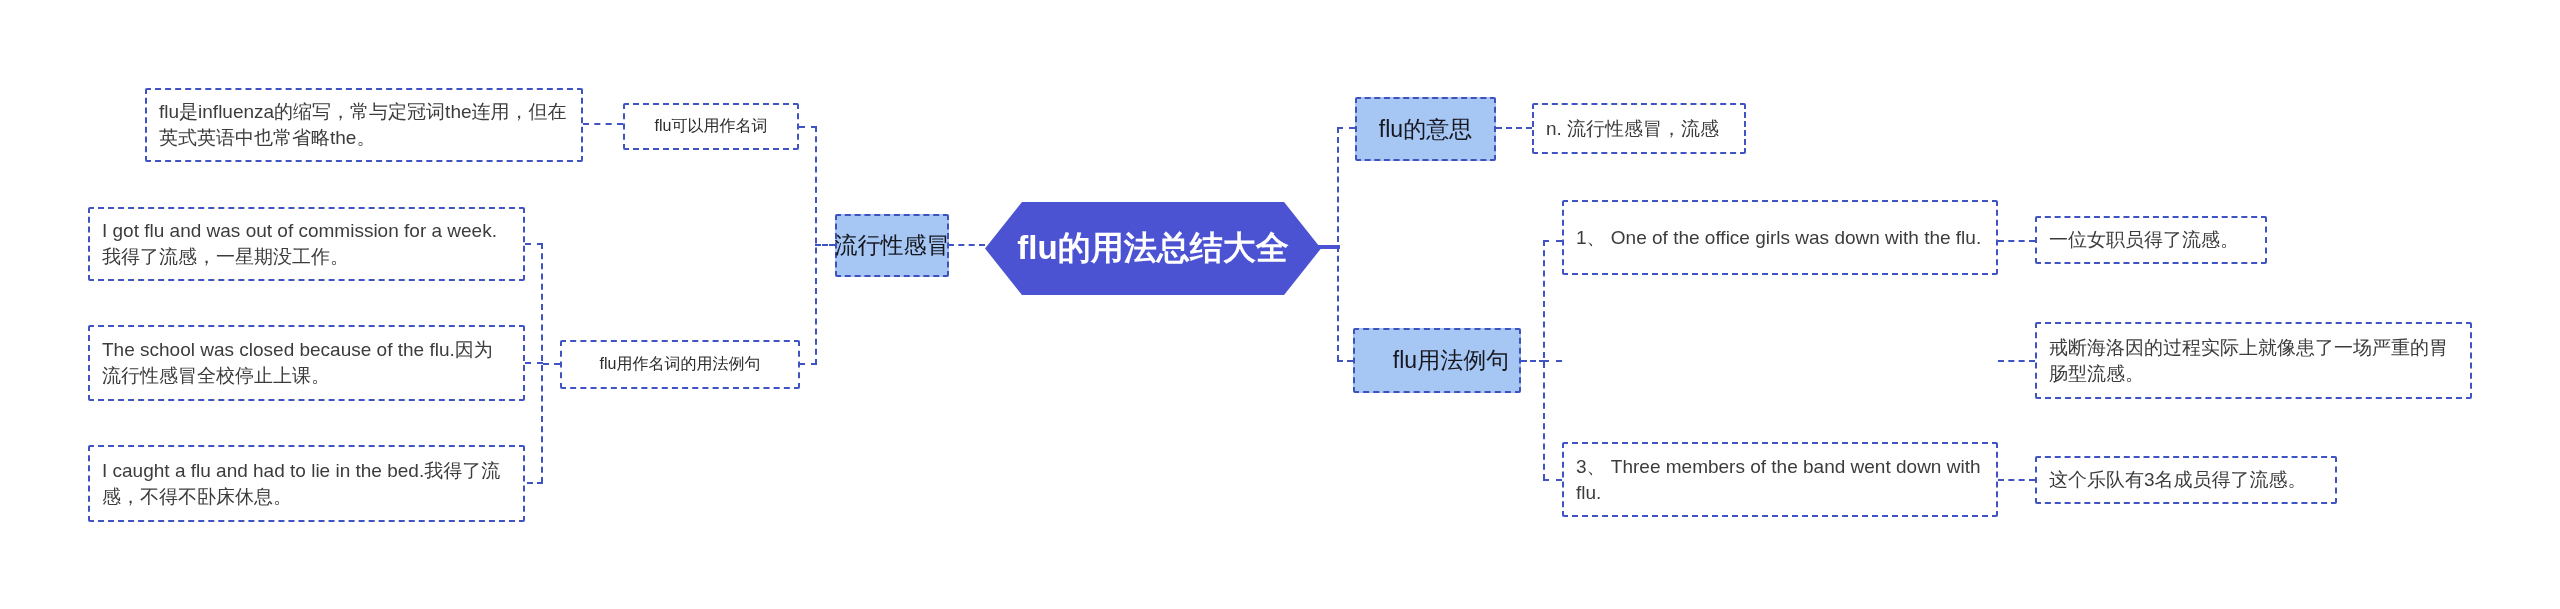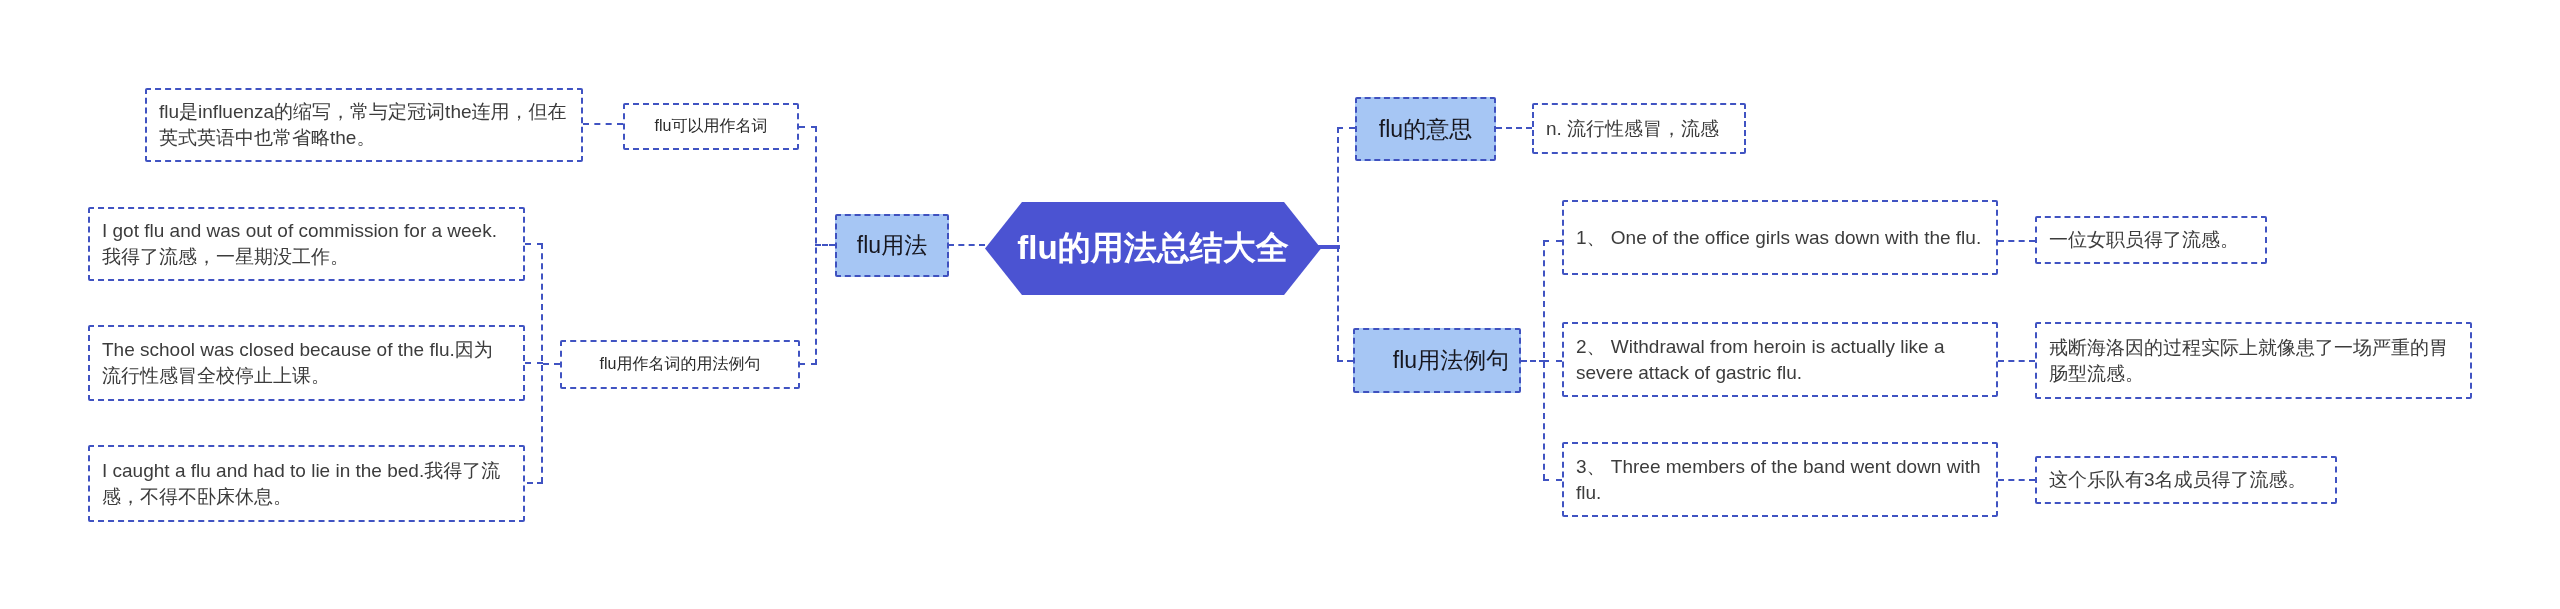--- a/index.html
+++ b/index.html
@@ -78,7 +78,7 @@
 
   <div class="subtopic" style="left:560px;top:340px;width:240px;height:49px;">flu用作名词的用法例句</div>
 
-  <div class="topic" style="left:835px;top:214px;width:114px;height:63px;">flu用法</div>
+  <div class="topic" style="left:835px;top:214px;width:114px;height:63px;">流行性感冒</div>
 
   <div class="root">flu的用法总结大全</div>
 

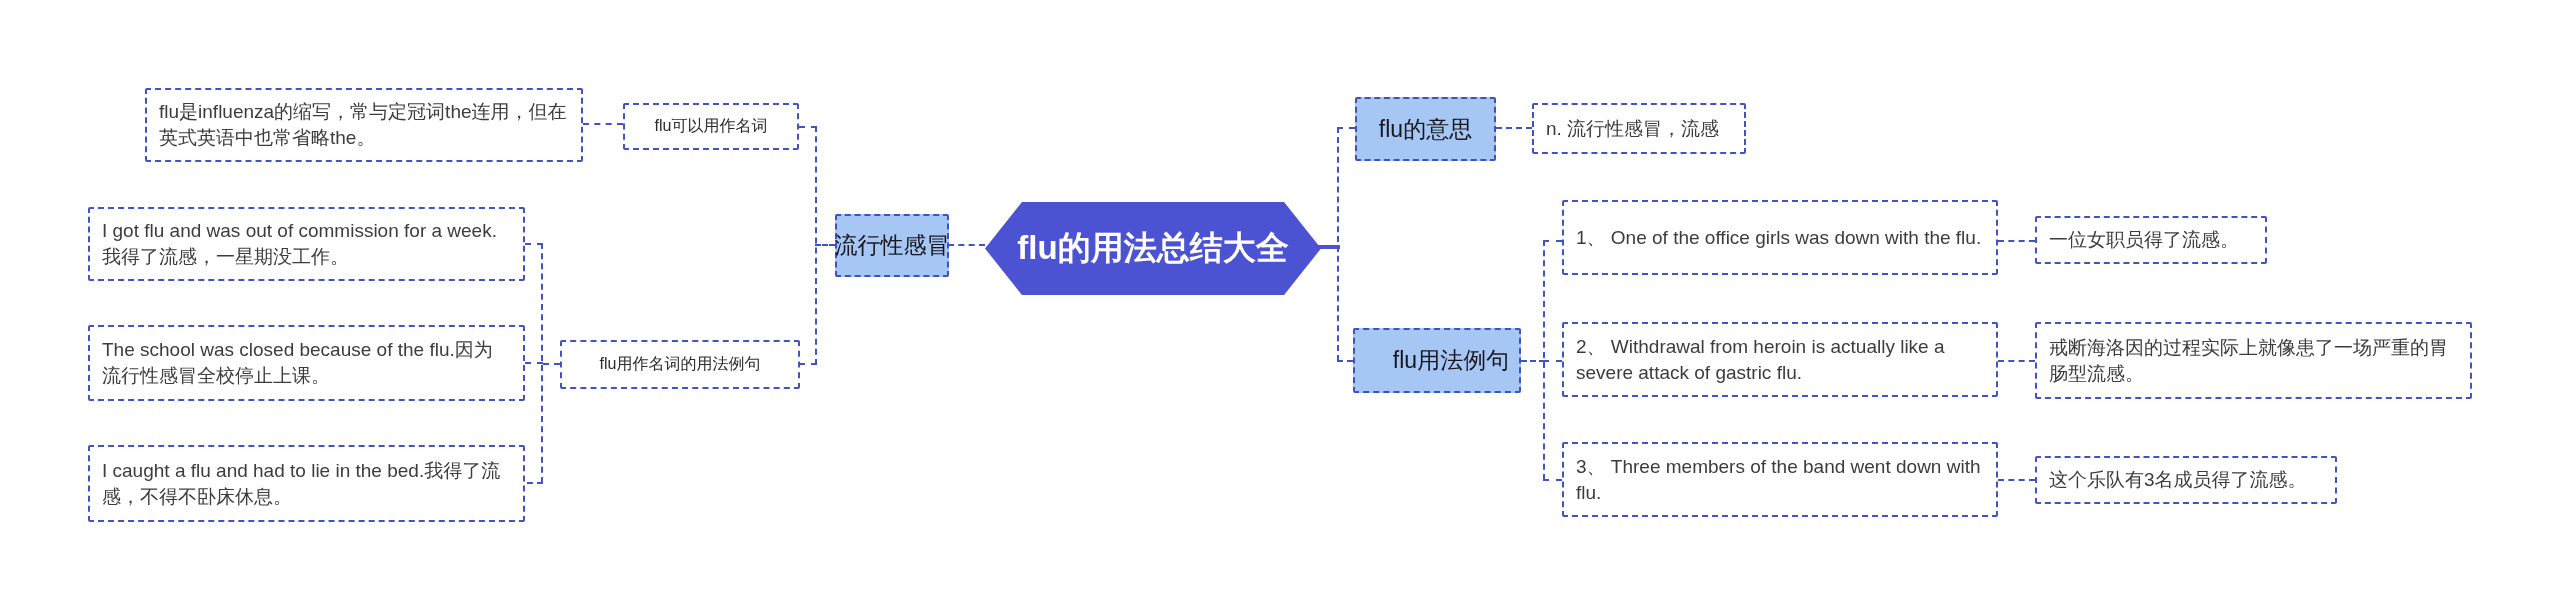--- a/index.html
+++ b/index.html
@@ -90,7 +90,6 @@
 
   <div class="leaf" style="left:1562px;top:200px;width:436px;height:75px;">1、 One of the office girls was down with the flu.</div>
 
-  <div class="leaf" style="left:1562px;top:322px;width:436px;height:75px;">2、 Withdrawal from heroin is actually like a severe attack of gastric flu.</div>
 
   <div class="leaf" style="left:1562px;top:442px;width:436px;height:75px;">3、 Three members of the band went down with flu.</div>
 

